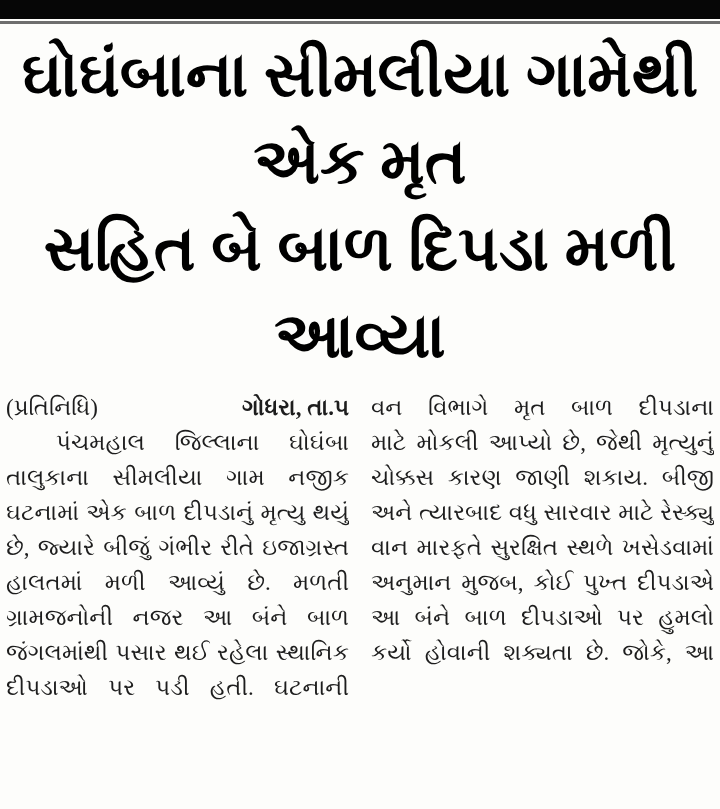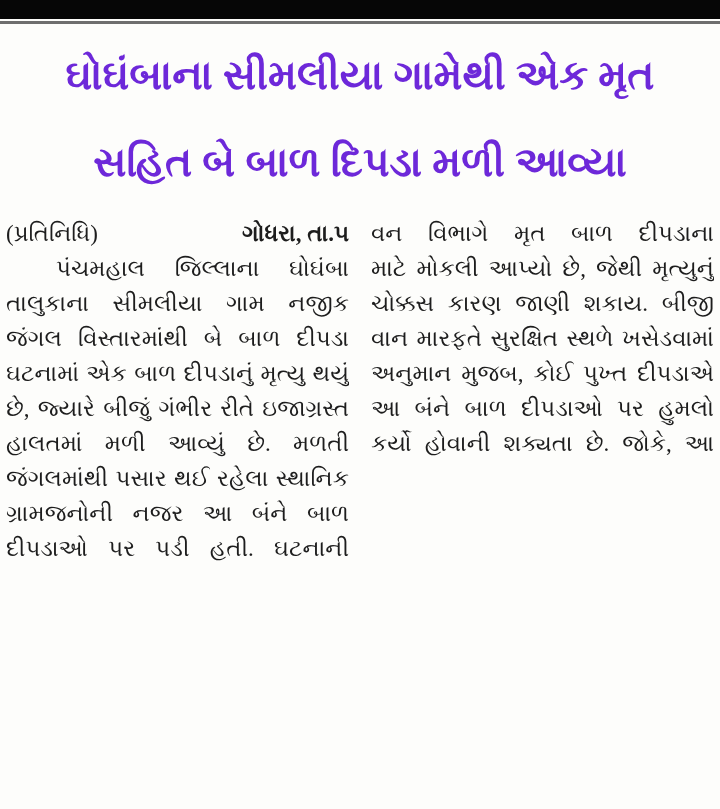--- a/index.html
+++ b/index.html
@@ -14,8 +14,8 @@
     margin:8px 6px 4px 6px;
     text-align:center;
     font-weight:bold;
-    color:#6d28d9;
-    font-size:41px;
+    color:#000000;
+    font-size:63px;
     line-height:87px;
   }
   .article-body{

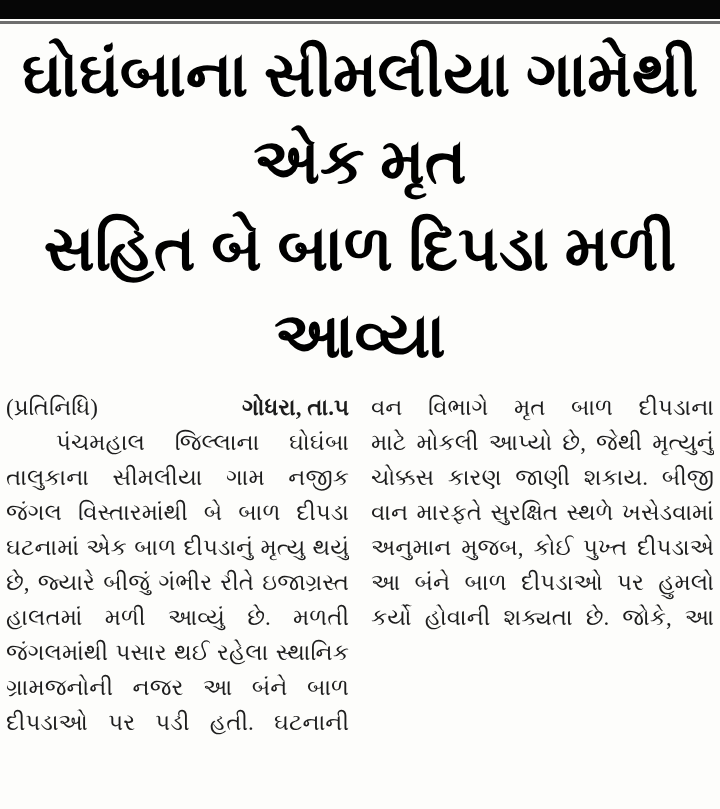--- a/index.html
+++ b/index.html
@@ -69,7 +69,6 @@
       </div>
       <div class="line indent">પંચમહાલ જિલ્લાના ઘોઘંબા</div>
       <div class="line">તાલુકાના સીમલીયા ગામ નજીક આવેલા</div>
-      <div class="line">જંગલ વિસ્તારમાંથી બે બાળ દીપડા</div>
       <div class="line">ઘટનામાં એક બાળ દીપડાનું મૃત્યુ થયું</div>
       <div class="line">છે, જ્યારે બીજું ગંભીર રીતે ઇજાગ્રસ્ત</div>
       <div class="line">હાલતમાં મળી આવ્યું છે. મળતી માહિતી</div>

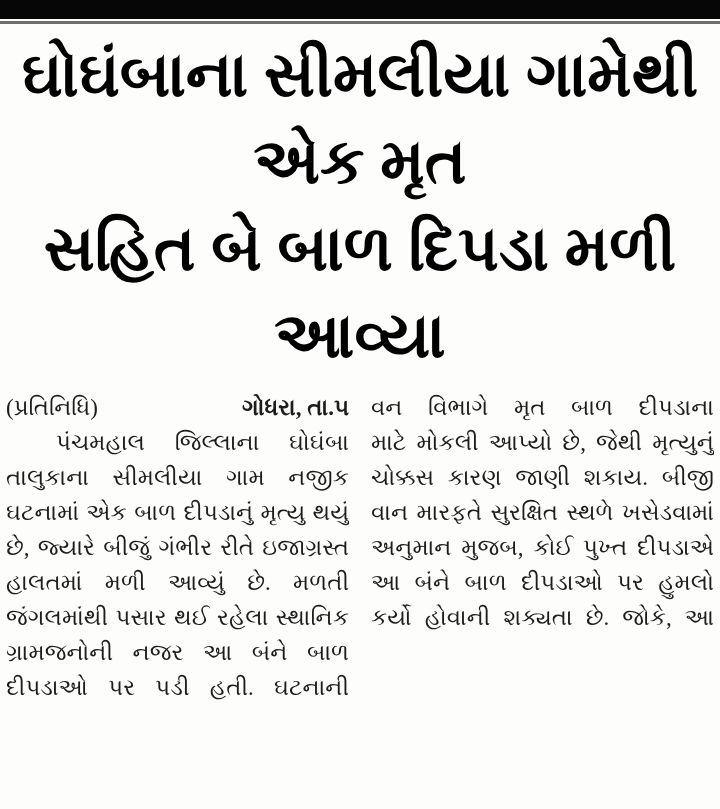--- a/index.html
+++ b/index.html
@@ -82,6 +82,7 @@
       <div class="line">વન વિભાગે મૃત બાળ દીપડાના</div>
       <div class="line">માટે મોકલી આપ્યો છે, જેથી મૃત્યુનું</div>
       <div class="line">ચોક્કસ કારણ જાણી શકાય. બીજી તરફ,</div>
+      <div class="line">અને ત્યારબાદ વધુ સારવાર માટે રેસ્ક્યુ</div>
       <div class="line">વાન મારફતે સુરક્ષિત સ્થળે ખસેડવામાં</div>
       <div class="line">અનુમાન મુજબ, કોઈ પુખ્ત દીપડાએ</div>
       <div class="line">આ બંને બાળ દીપડાઓ પર હુમલો</div>

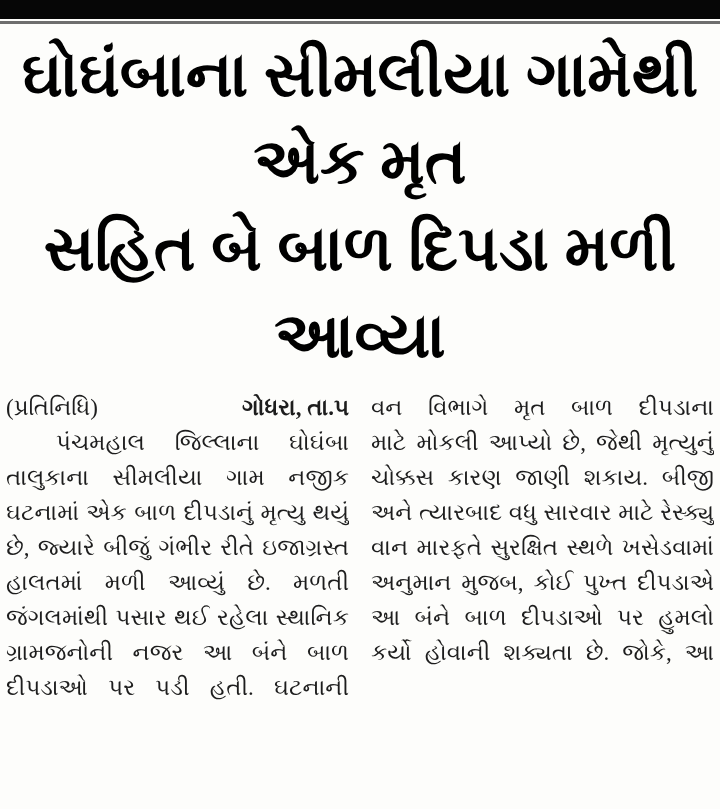--- a/index.html
+++ b/index.html
@@ -72,8 +72,8 @@
       <div class="line">ઘટનામાં એક બાળ દીપડાનું મૃત્યુ થયું</div>
       <div class="line">છે, જ્યારે બીજું ગંભીર રીતે ઇજાગ્રસ્ત</div>
       <div class="line">હાલતમાં મળી આવ્યું છે. મળતી માહિતી</div>
+      <div class="line">ગ્રામજનોની નજર આ બંને બાળ</div>
       <div class="line">જંગલમાંથી પસાર થઈ રહેલા સ્થાનિક</div>
-      <div class="line">ગ્રામજનોની નજર આ બંને બાળ</div>
       <div class="line">દીપડાઓ પર પડી હતી. ઘટનાની</div>
 
     </div>

